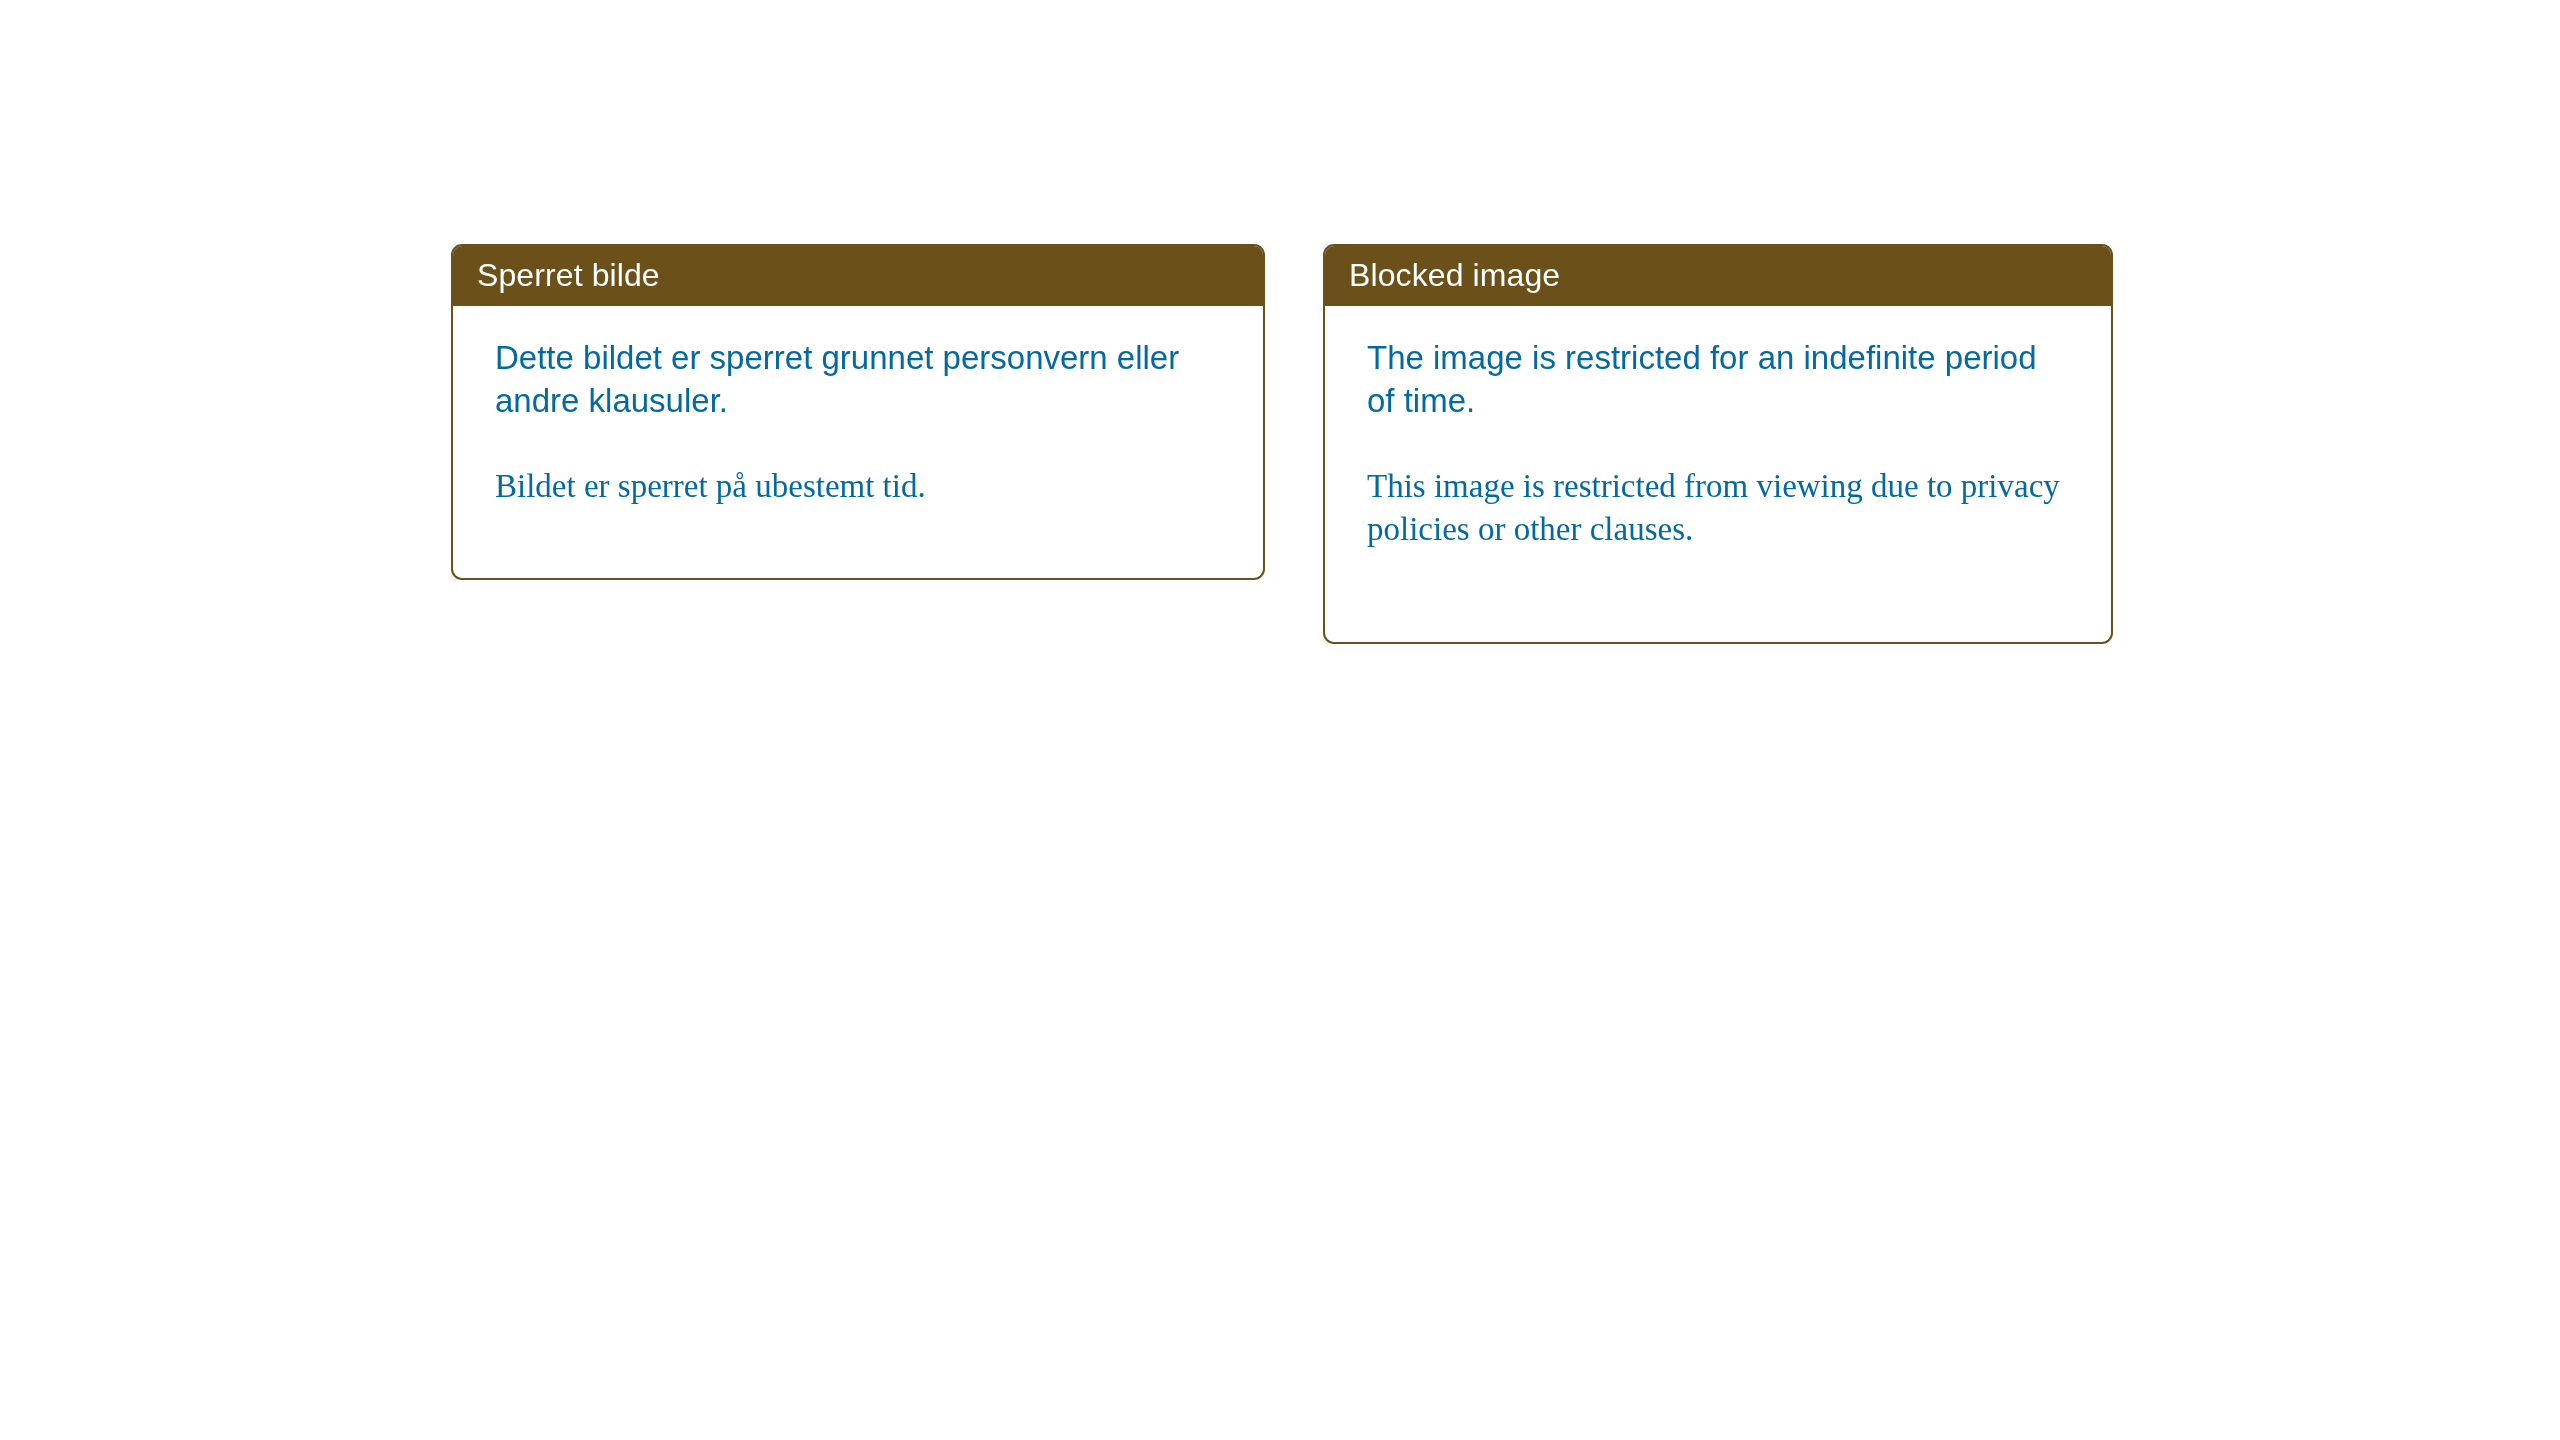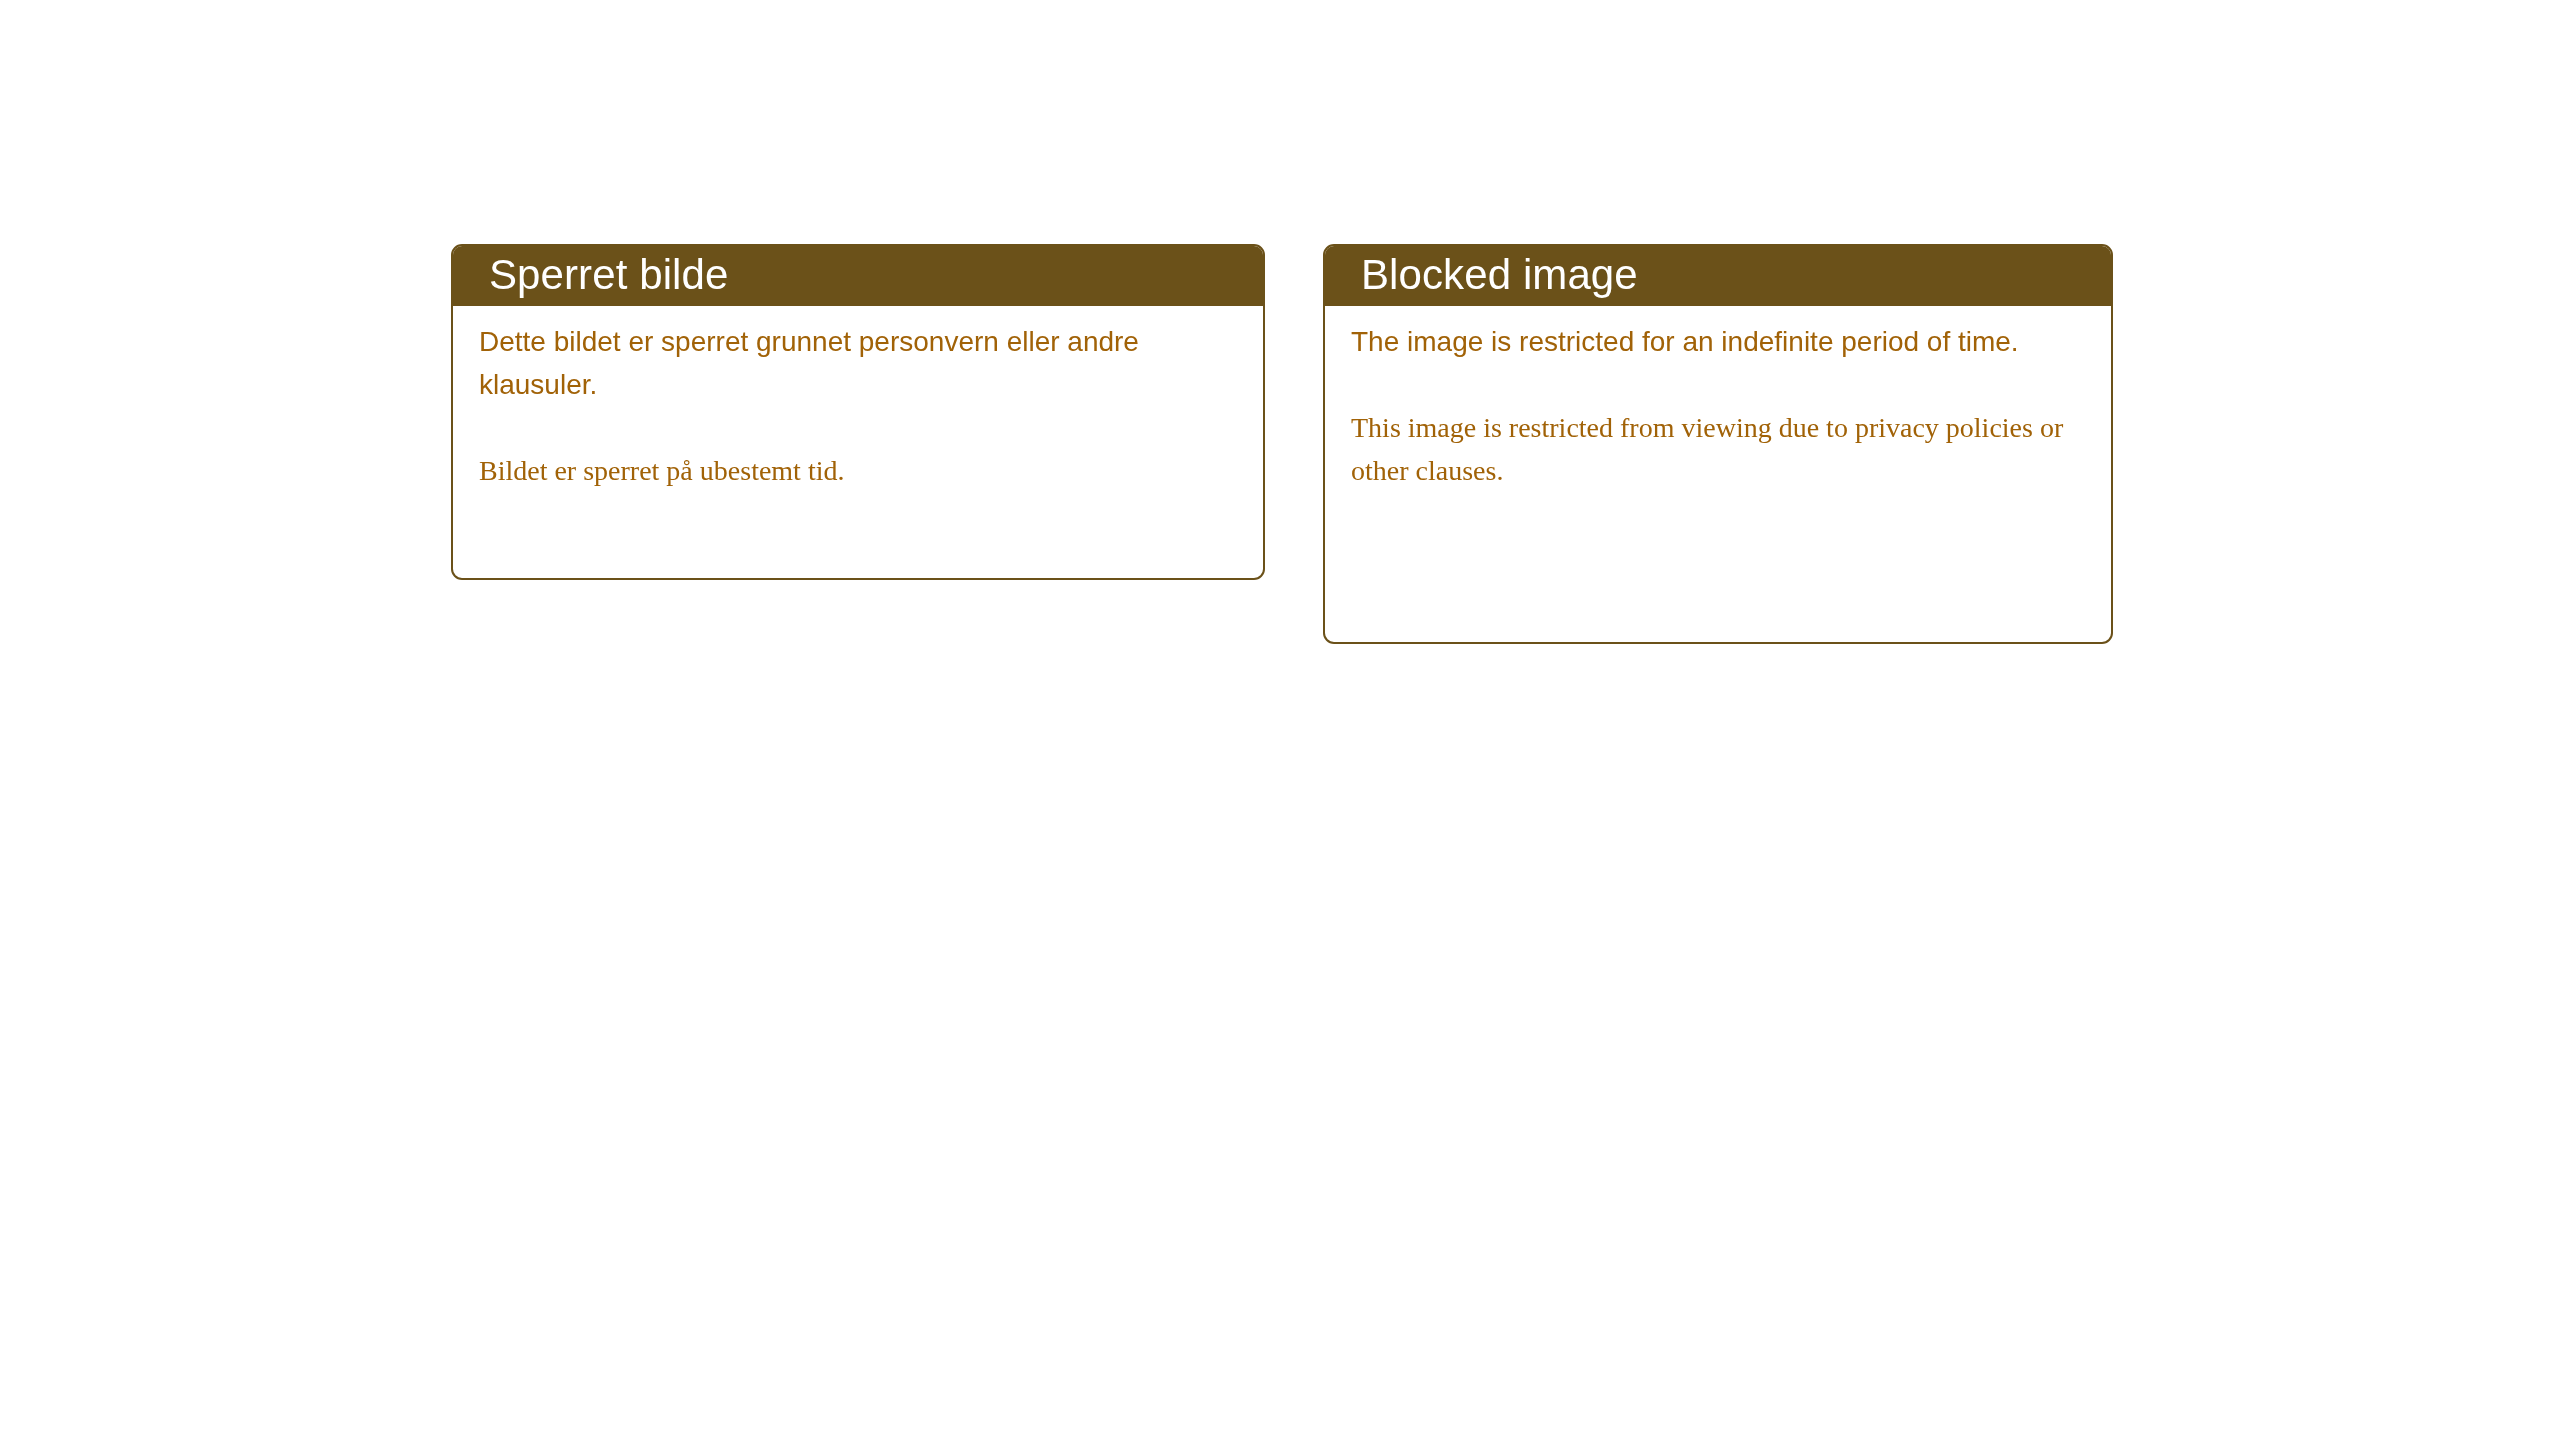--- a/index.html
+++ b/index.html
@@ -48,12 +48,11 @@
   .notice-card .card-title {
     color: #ffffff;
     font-family: "Liberation Sans", sans-serif;
-    font-size: 42px;
+    font-size: 32px;
     font-weight: 400;
     line-height: 40px;
     letter-spacing: 0.1px;
     white-space: nowrap;
-    margin-left: 12px;
   }
 
   .notice-card .card-body {

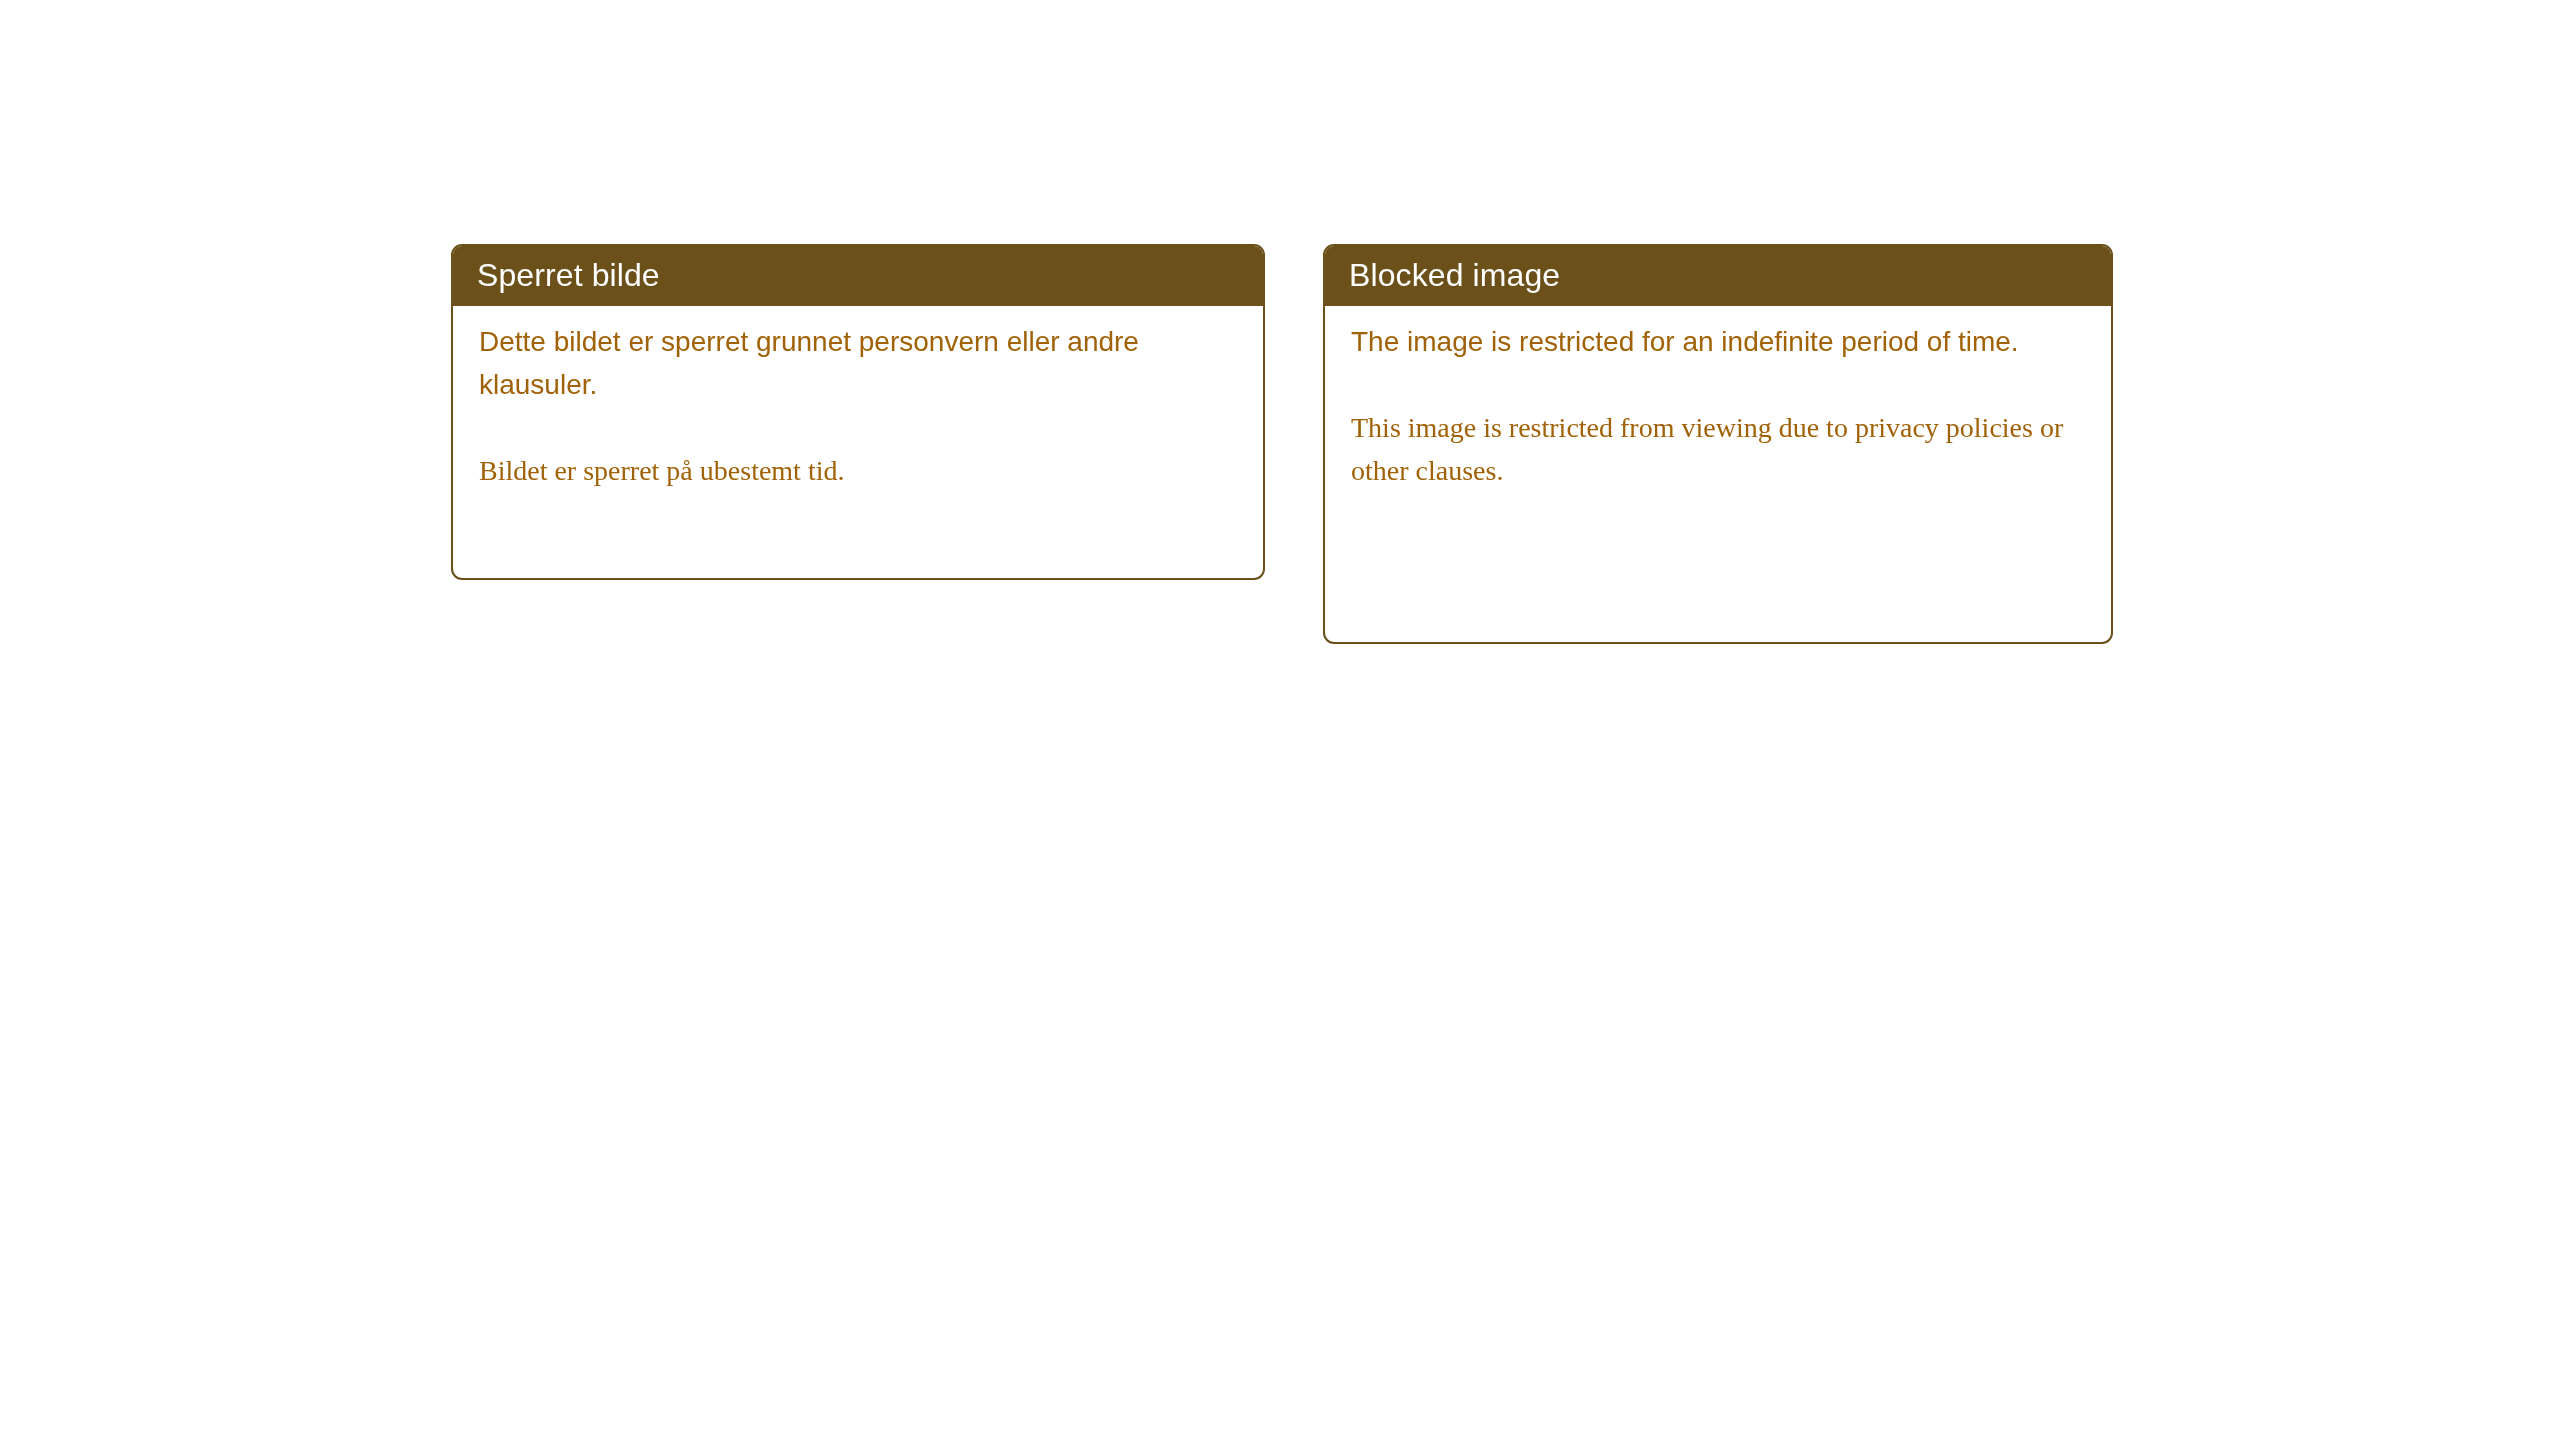--- a/index.html
+++ b/index.html
@@ -61,12 +61,12 @@
   }
 
   .notice-card .card-paragraph {
-    color: #a16207;
+    color: #0369a1;
     font-family: "Liberation Sans", sans-serif;
-    font-size: 28px;
+    font-size: 33px;
     font-weight: 400;
     line-height: 43px;
-    margin: 0;
+    margin: 16px;
   }
 
   .notice-card .card-paragraph + .card-paragraph {

